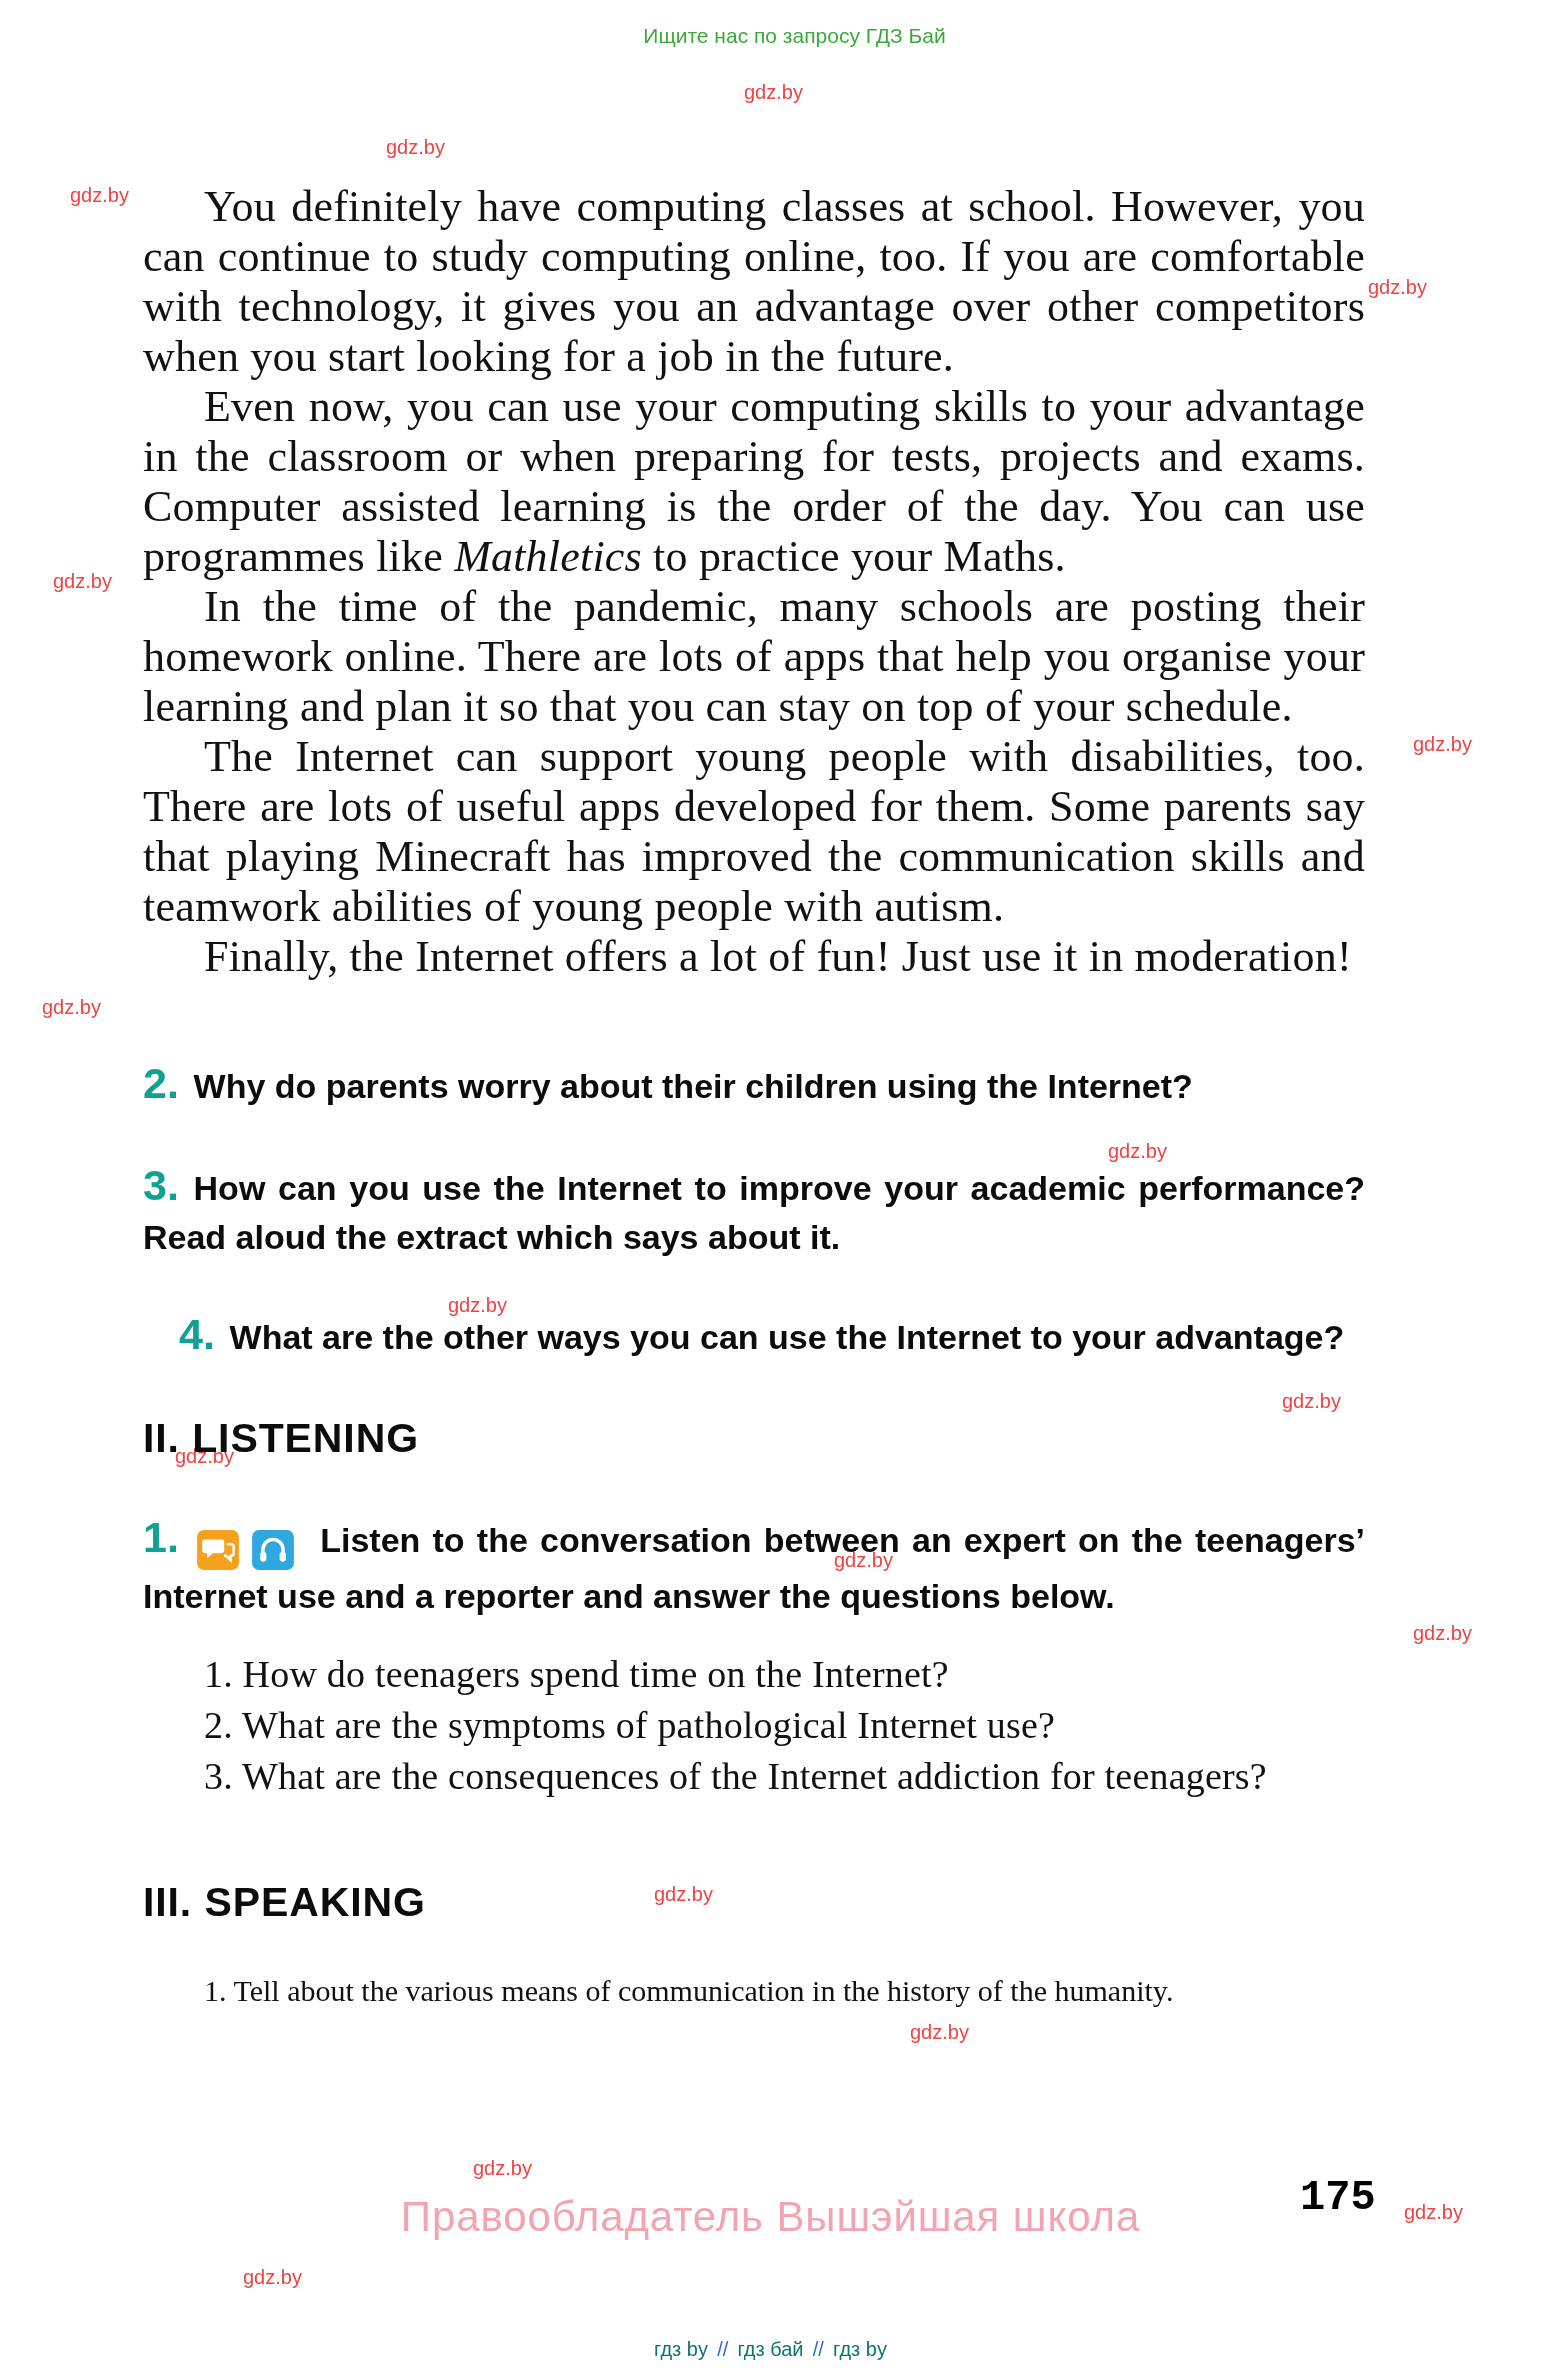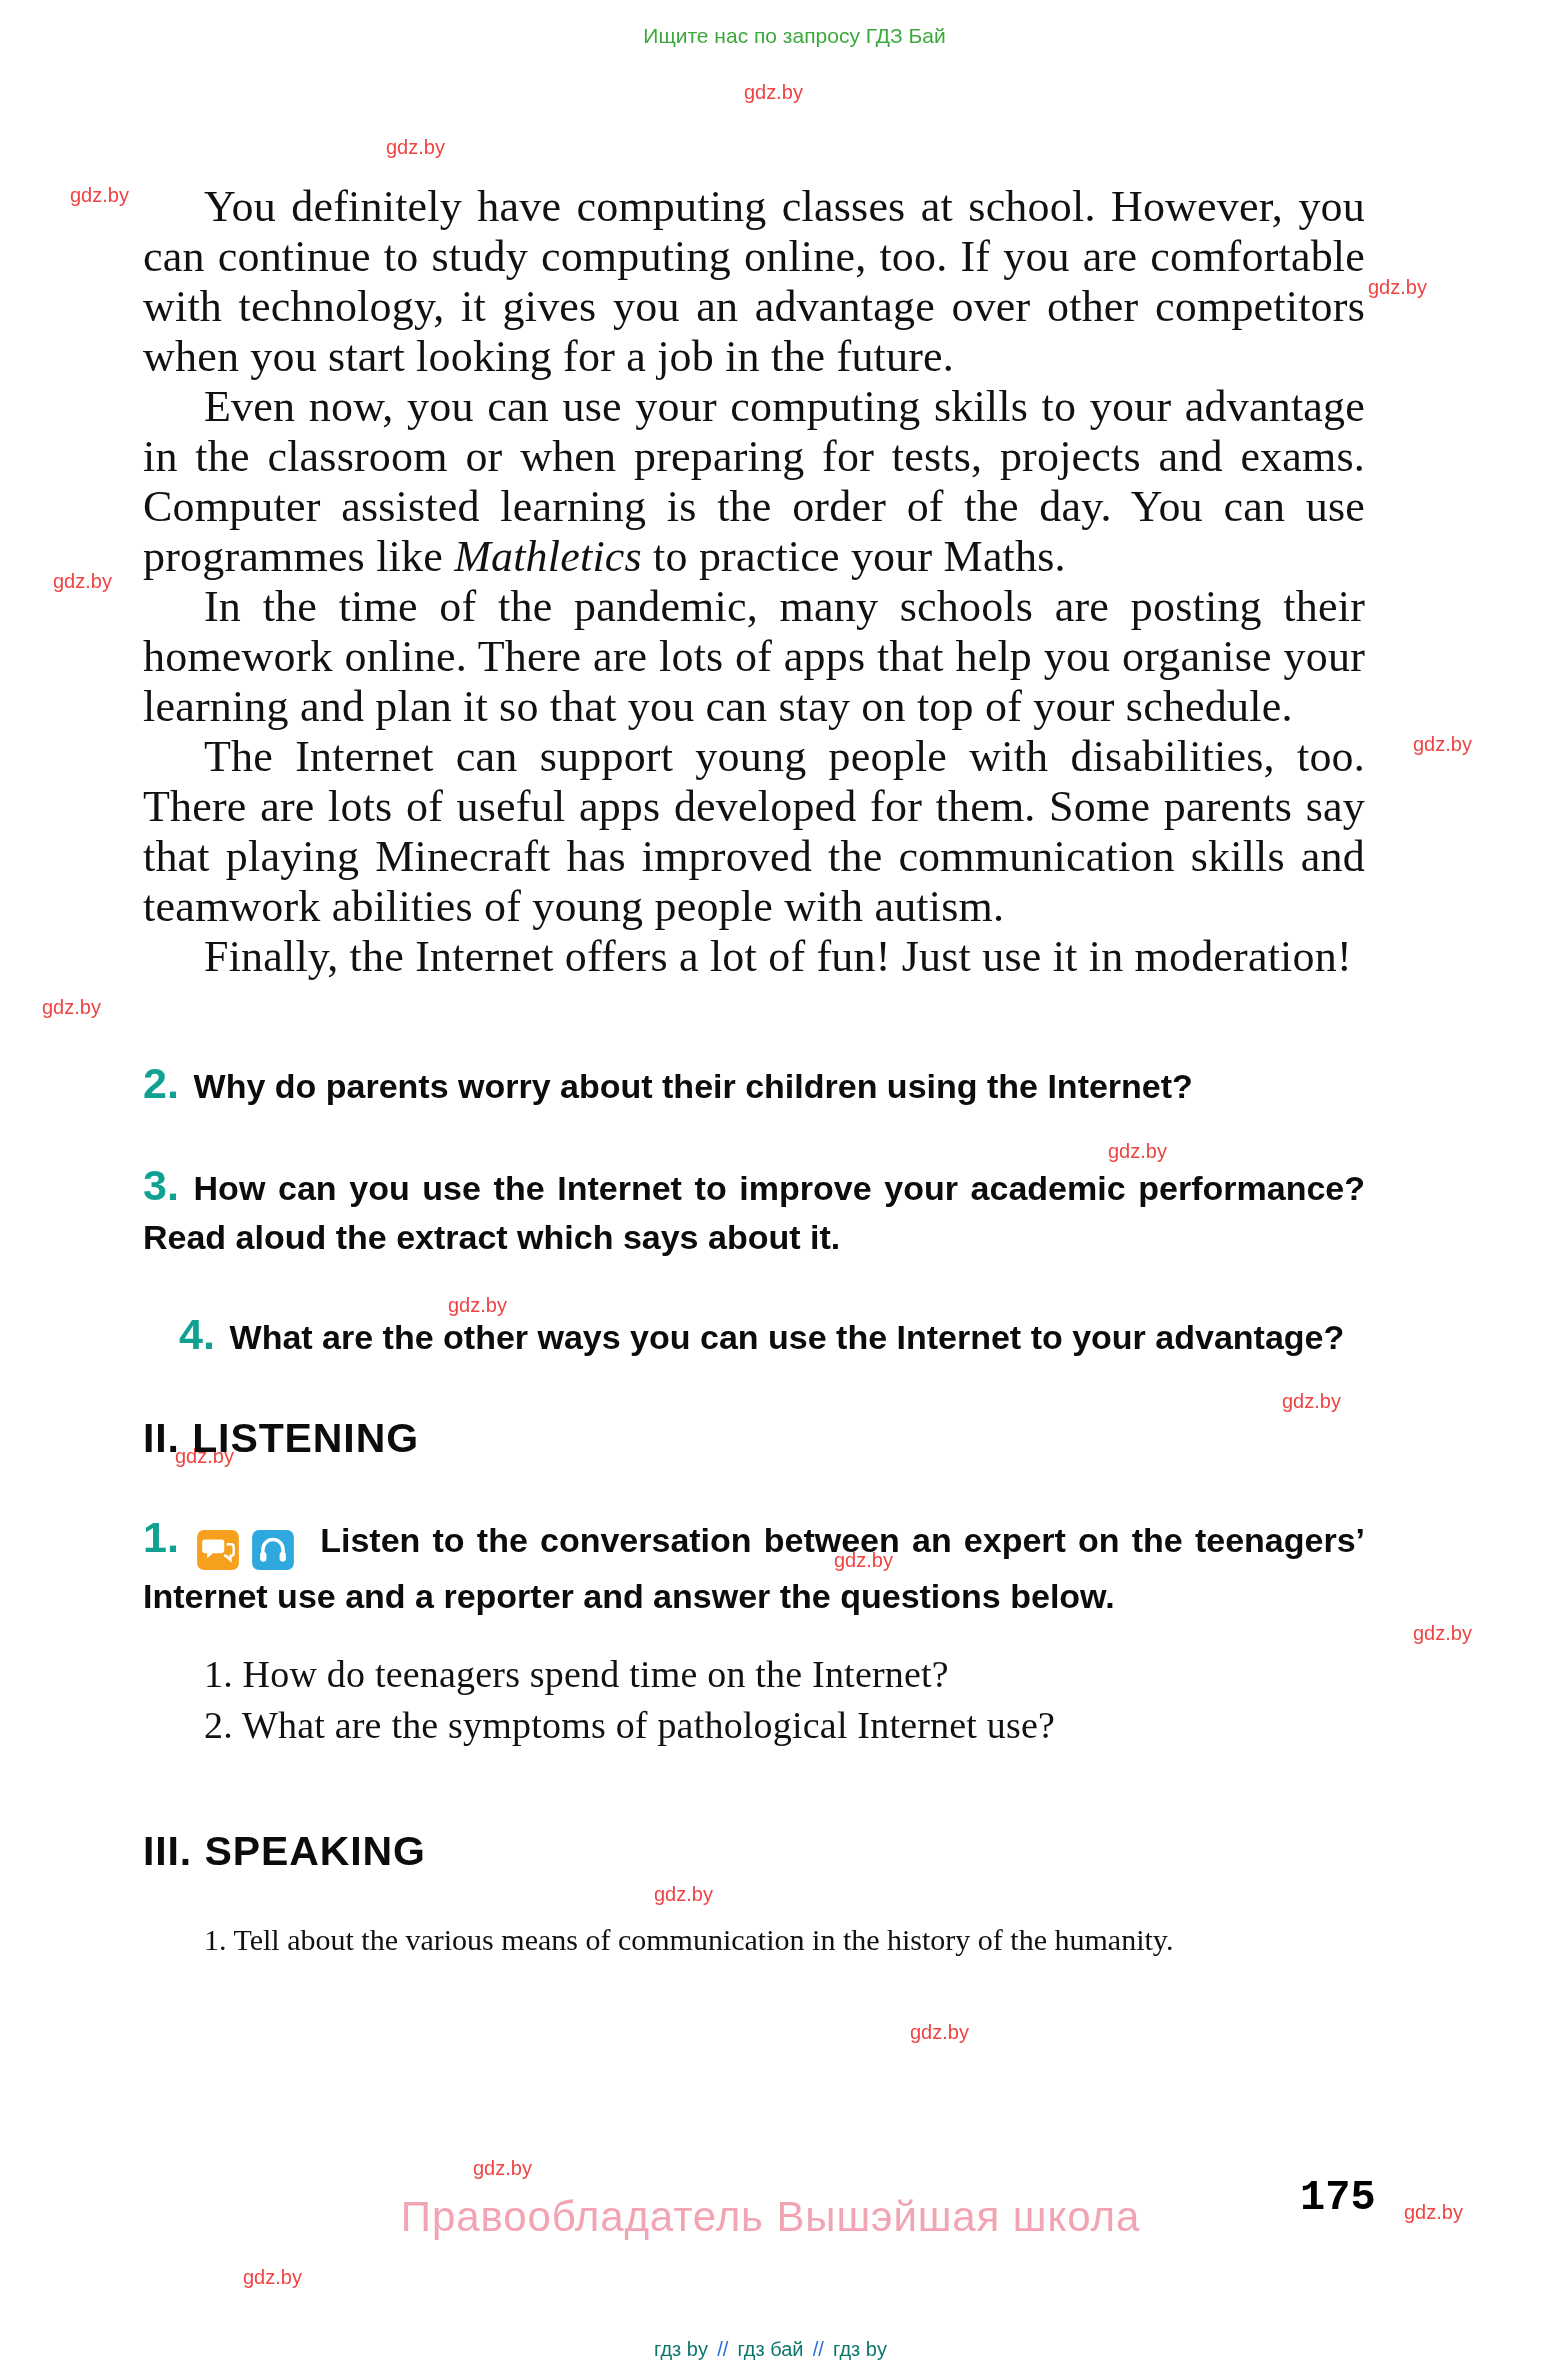--- a/index.html
+++ b/index.html
@@ -119,6 +119,7 @@
     <div class="book-list">
       <div class="book-item">1.  How do teenagers spend time on the Internet?</div>
       <div class="book-item">2.  What are the symptoms of pathological Internet use?</div>
+      <div class="book-item">3.  What are the consequences of the Internet addiction for teenagers?</div>
     </div>
 
     <div class="section-heading heading-speaking">III. SPEAKING</div>

